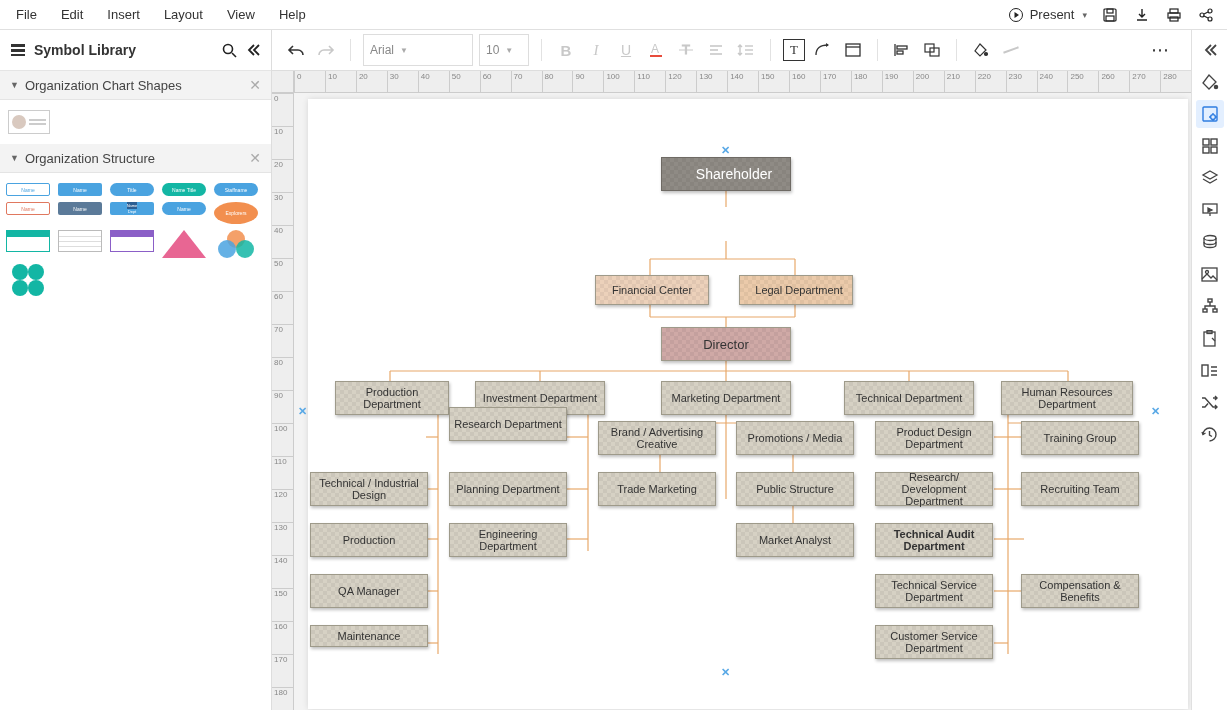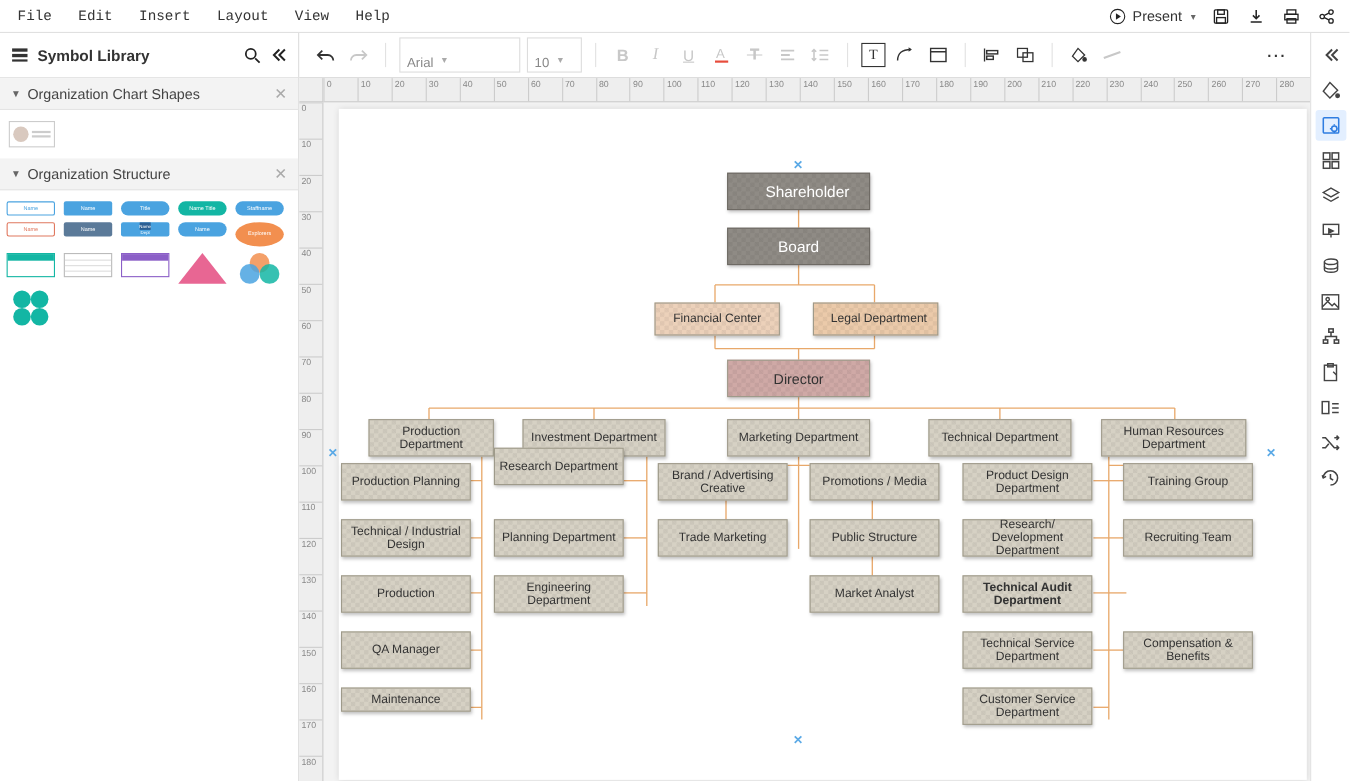--- a/index.html
+++ b/index.html
@@ -9,7 +9,7 @@
   
   .menubar{height:30px;display:flex;align-items:center;border-bottom:1px solid #e0e0e0;padding:0 6px;}
   .menubar .menu-items{display:flex;gap:24px;padding-left:10px;}
-  .menubar .menu-items span{font-size:13px;cursor:pointer;font-family:Liberation Mono, monospace;}
+  .menubar .menu-items span{font-size:13px;cursor:pointer;}
   .menubar .spacer{flex:1;}
   .menubar .right-group{display:flex;align-items:center;gap:14px;padding-right:6px;}
   .present{display:flex;align-items:center;gap:6px;font-size:13px;cursor:pointer;}

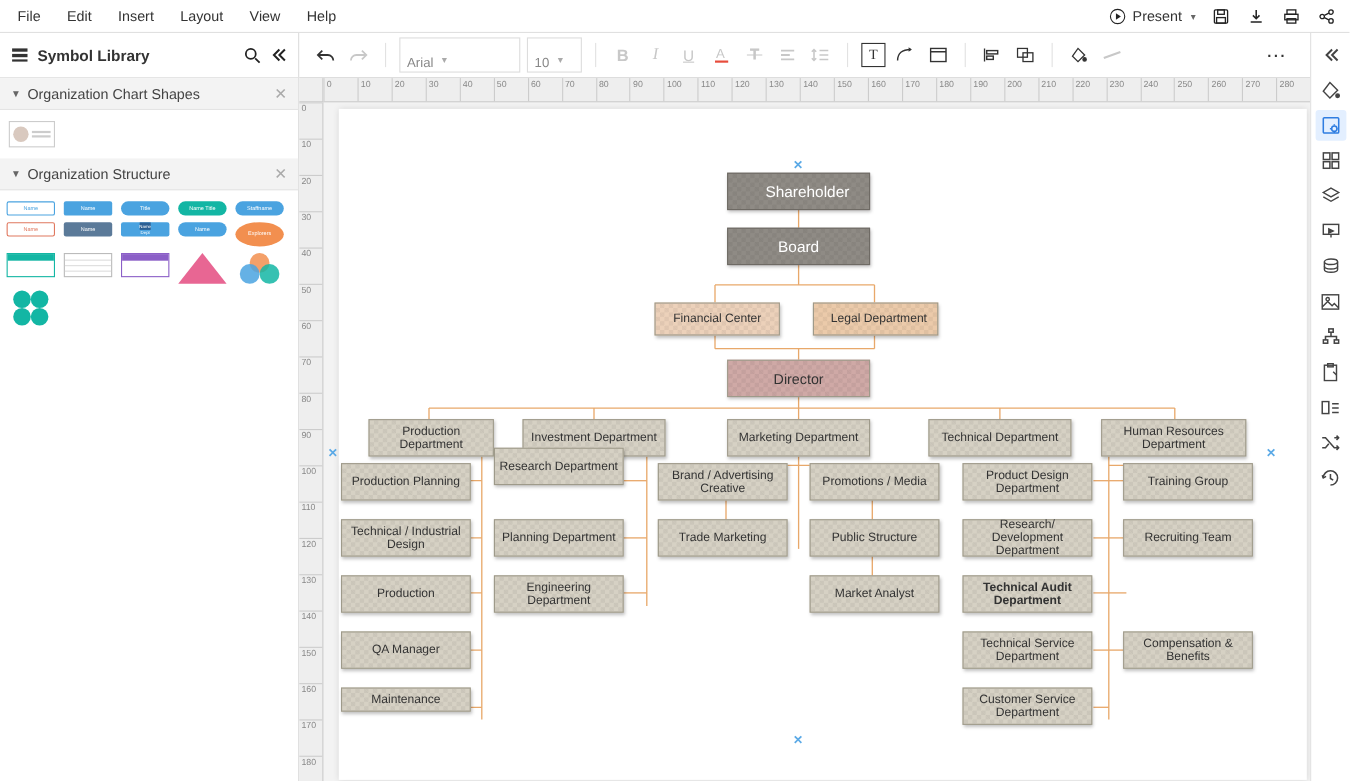--- a/index.html
+++ b/index.html
@@ -65,7 +65,7 @@
   .tb-btn{width:24px;height:24px;display:flex;align-items:center;justify-content:center;color:#333;cursor:pointer;}
   .tb-btn.disabled{color:#c8c8c8;cursor:default;}
   .divider{width:1px;height:22px;background:#e2e2e2;margin:0 6px;}
-  .combo{height:24px;border:1px solid #ddd;display:flex;align-items:flex-start;padding:15px 6px;font-size:12px;color:#888;gap:6px;cursor:pointer;}
+  .combo{height:24px;border:1px solid #ddd;display:flex;align-items:center;padding:15px 6px;font-size:12px;color:#888;gap:6px;cursor:pointer;}
   .combo .chev{font-size:8px;color:#aaa;}
   .combo.font{width:110px;}
   .combo.size{width:50px;}

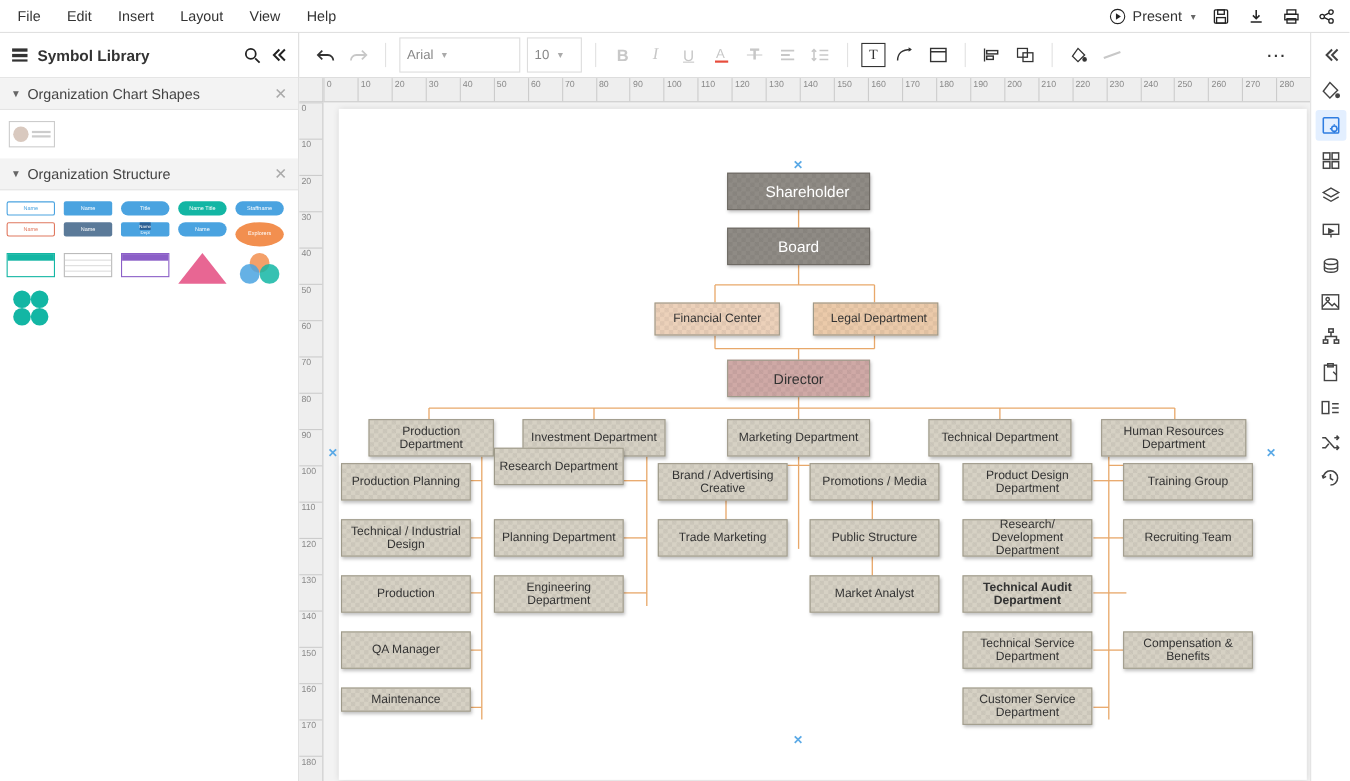--- a/index.html
+++ b/index.html
@@ -456,7 +456,6 @@
           </svg>
 
           <div class="node dark" style="left:353px;top:58px;width:130px;height:34px;padding-left:20px;">Shareholder</div>
-          <div class="node dark" style="left:353px;top:108px;width:130px;height:34px;">Board</div>
           <div class="node peachL" style="left:287px;top:176px;width:114px;height:30px;">Financial Center</div>
           <div class="node peachR" style="left:431px;top:176px;width:114px;height:30px;">Legal Department</div>
           <div class="node rose" style="left:353px;top:228px;width:130px;height:34px;">Director</div>

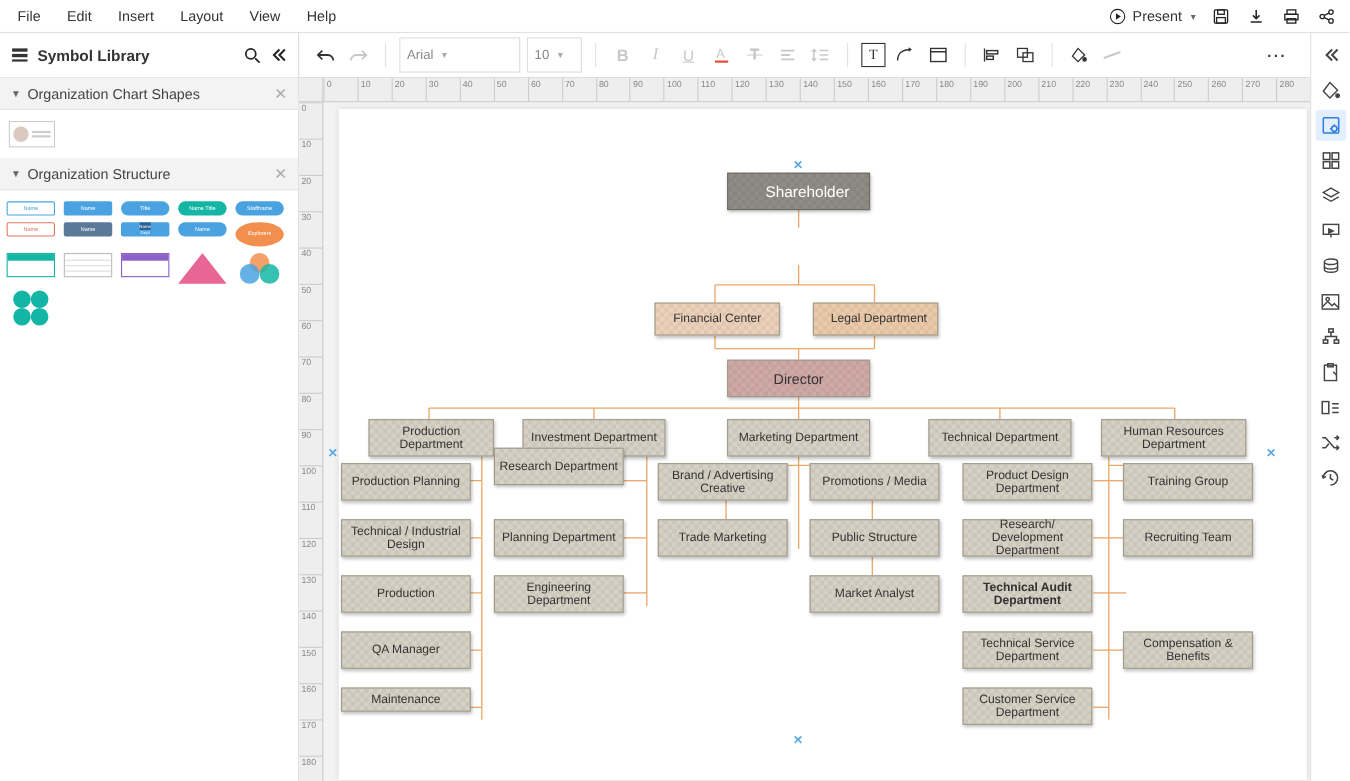--- a/index.html
+++ b/index.html
@@ -466,7 +466,6 @@
           <div class="node" style="left:536px;top:282px;width:130px;height:34px;">Technical Department</div>
           <div class="node" style="left:693px;top:282px;width:132px;height:34px;">Human Resources Department</div>
 
-          <div class="node" style="left:2px;top:322px;width:118px;height:34px;">Production Planning</div>
           <div class="node" style="left:2px;top:373px;width:118px;height:34px;">Technical / Industrial Design</div>
           <div class="node" style="left:2px;top:424px;width:118px;height:34px;">Production</div>
           <div class="node" style="left:2px;top:475px;width:118px;height:34px;">QA Manager</div>

